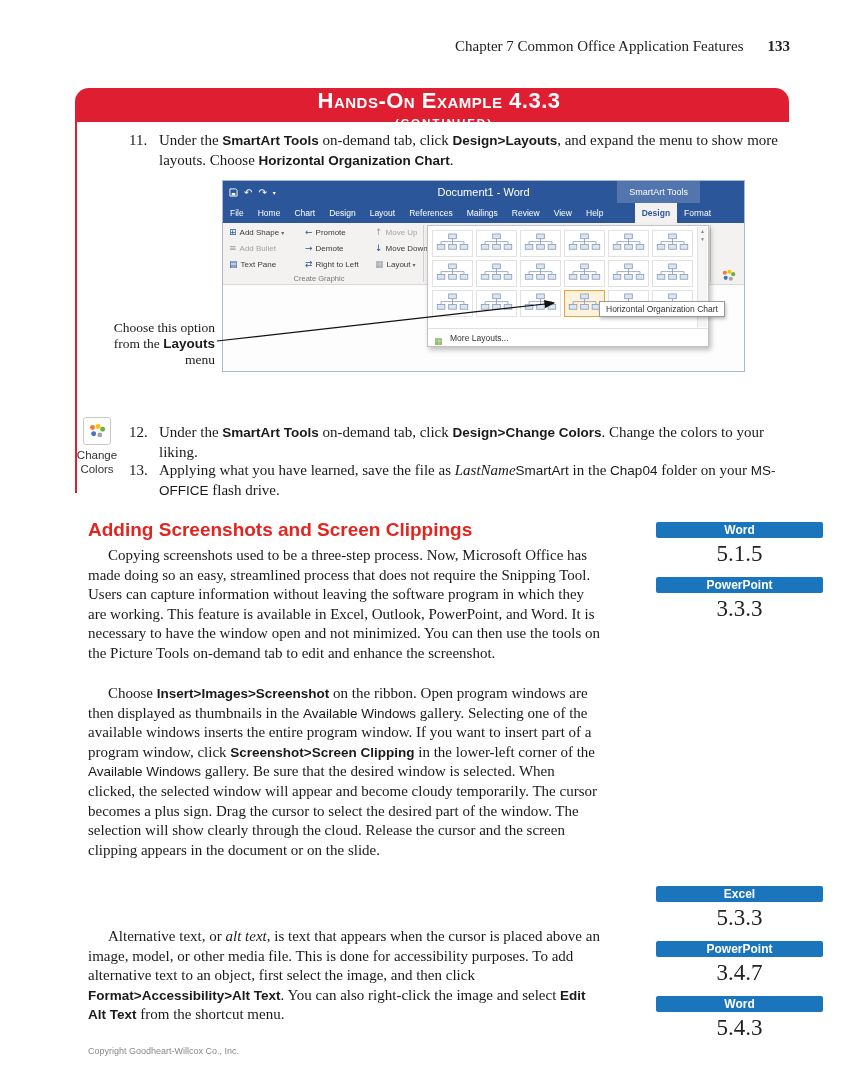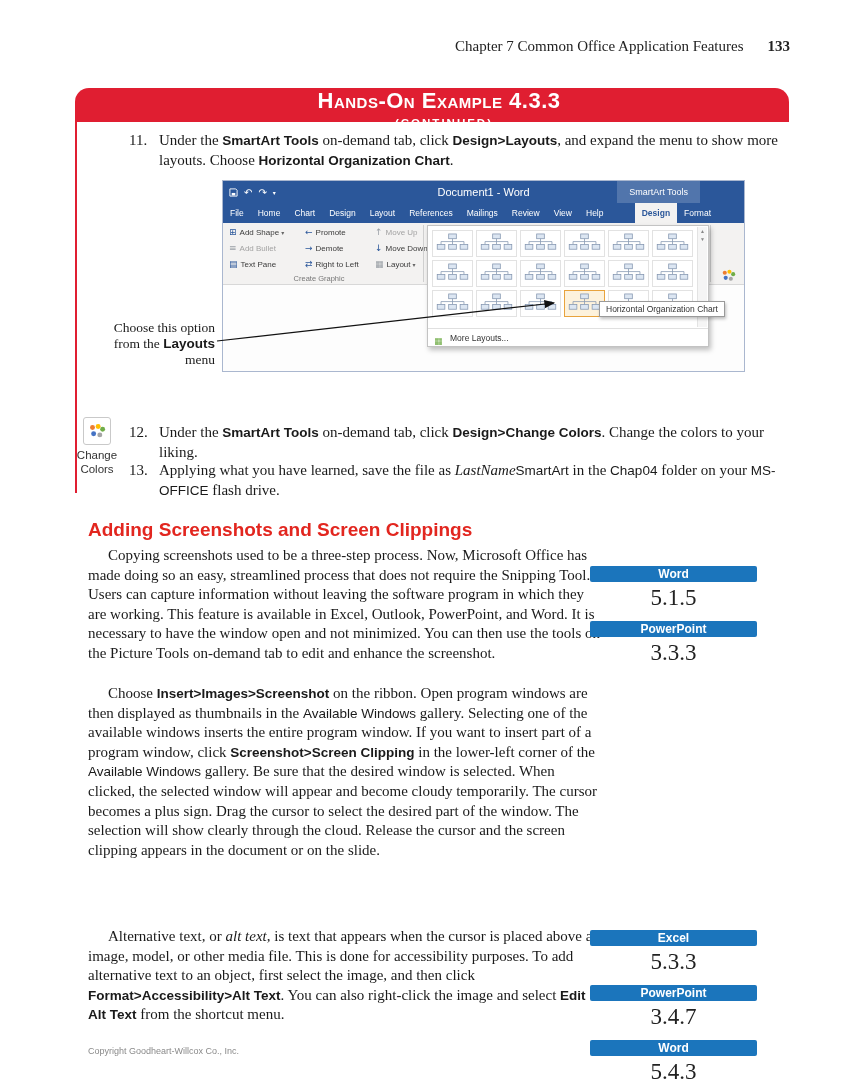--- a/index.html
+++ b/index.html
@@ -81,7 +81,7 @@
   .para { position:absolute; left:88px; width:514px; font-size:15px; line-height:19.6px; }
   .para.ind { text-indent:20px; }
   
-  .badge-col { position:absolute; left:590px; width:167px;margin-top:44px; }
+  .badge-col { position:absolute; left:656px; width:167px; }
   .badge { background:#1B75BC; color:#fff; font-family:"Liberation Sans", sans-serif; font-weight:bold;
     font-size:12px; text-align:center; height:16px; line-height:16px; border-radius:2px; }
   .badge-val { text-align:center; font-size:23px; margin:3px 0 10px; color:#222; }

